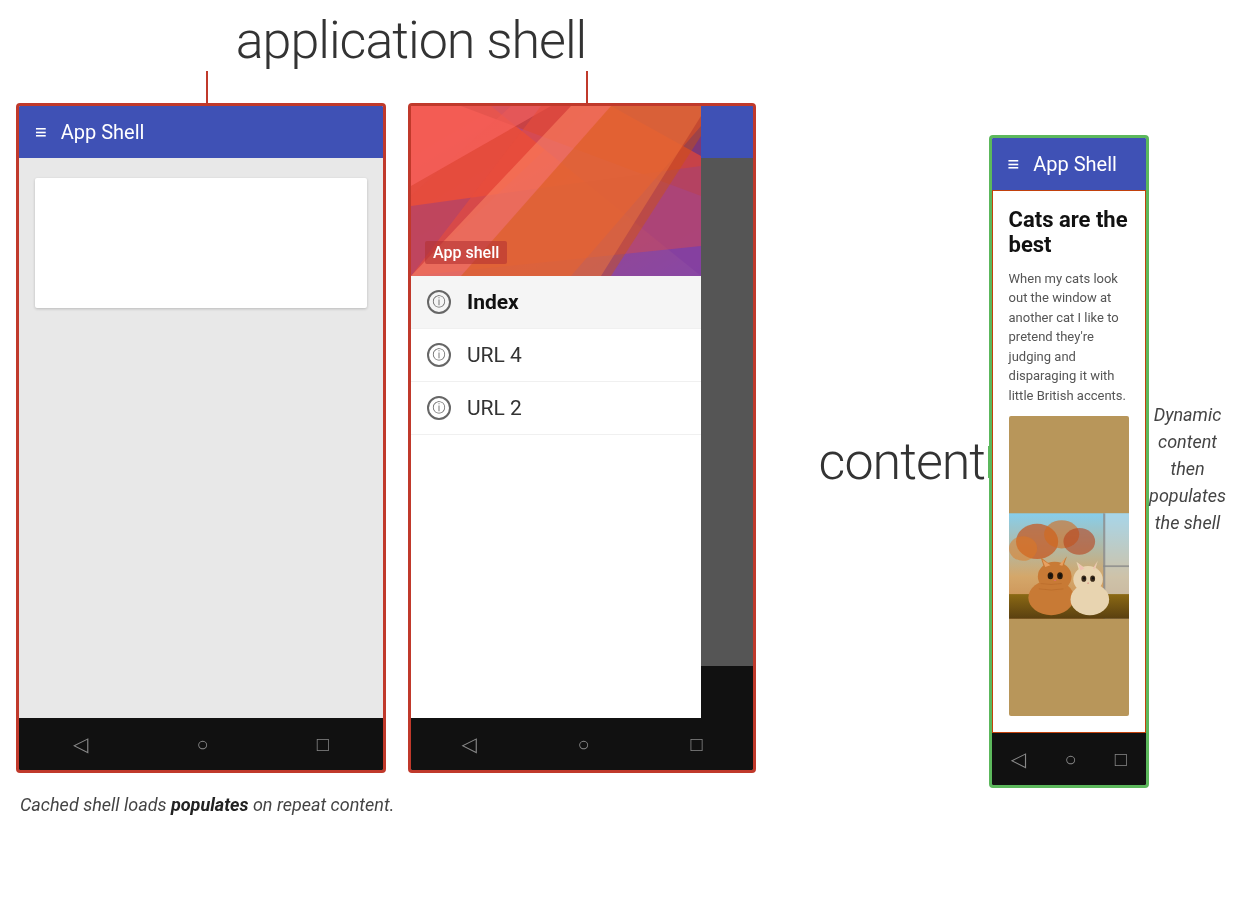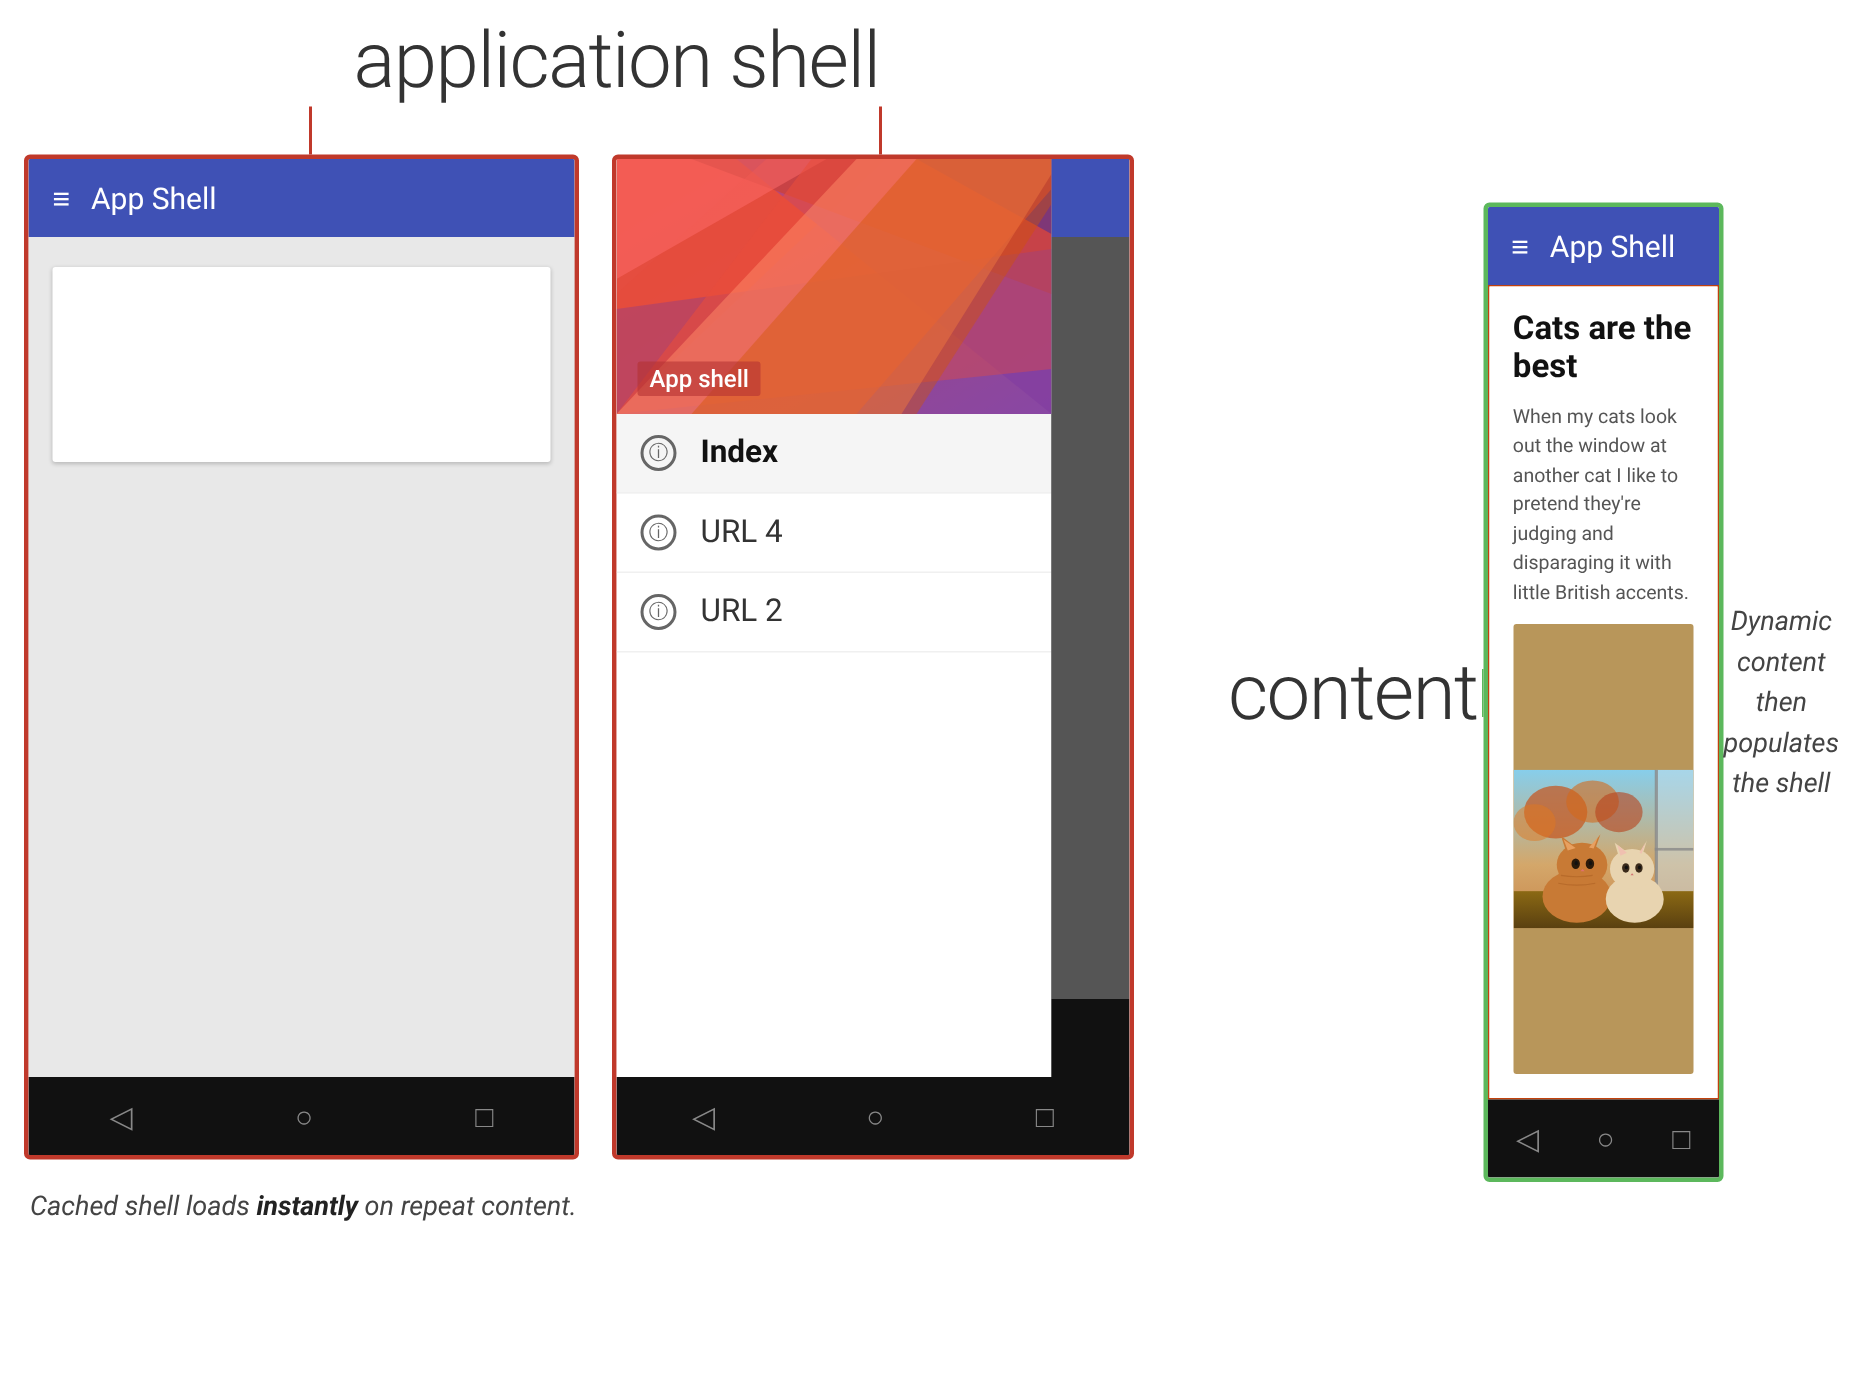--- a/index.html
+++ b/index.html
@@ -387,7 +387,7 @@
     </div>
 
     <div class="caption-text" style="margin-top:18px; padding-left: 4px;">
-      <span>Cached shell loads </span><span class="caption-bold">instantly</span><span> on repeat content.</span>
+      <span>Cached shell loads </span><span class="caption-bold">populates</span><span> on repeat content.</span>
     </div>
 
   </div>

